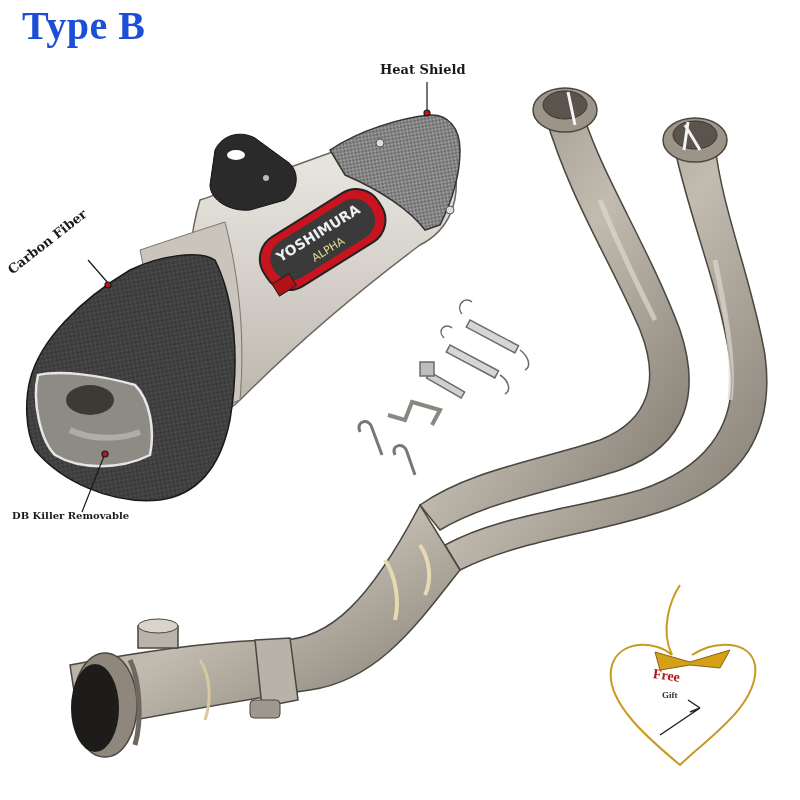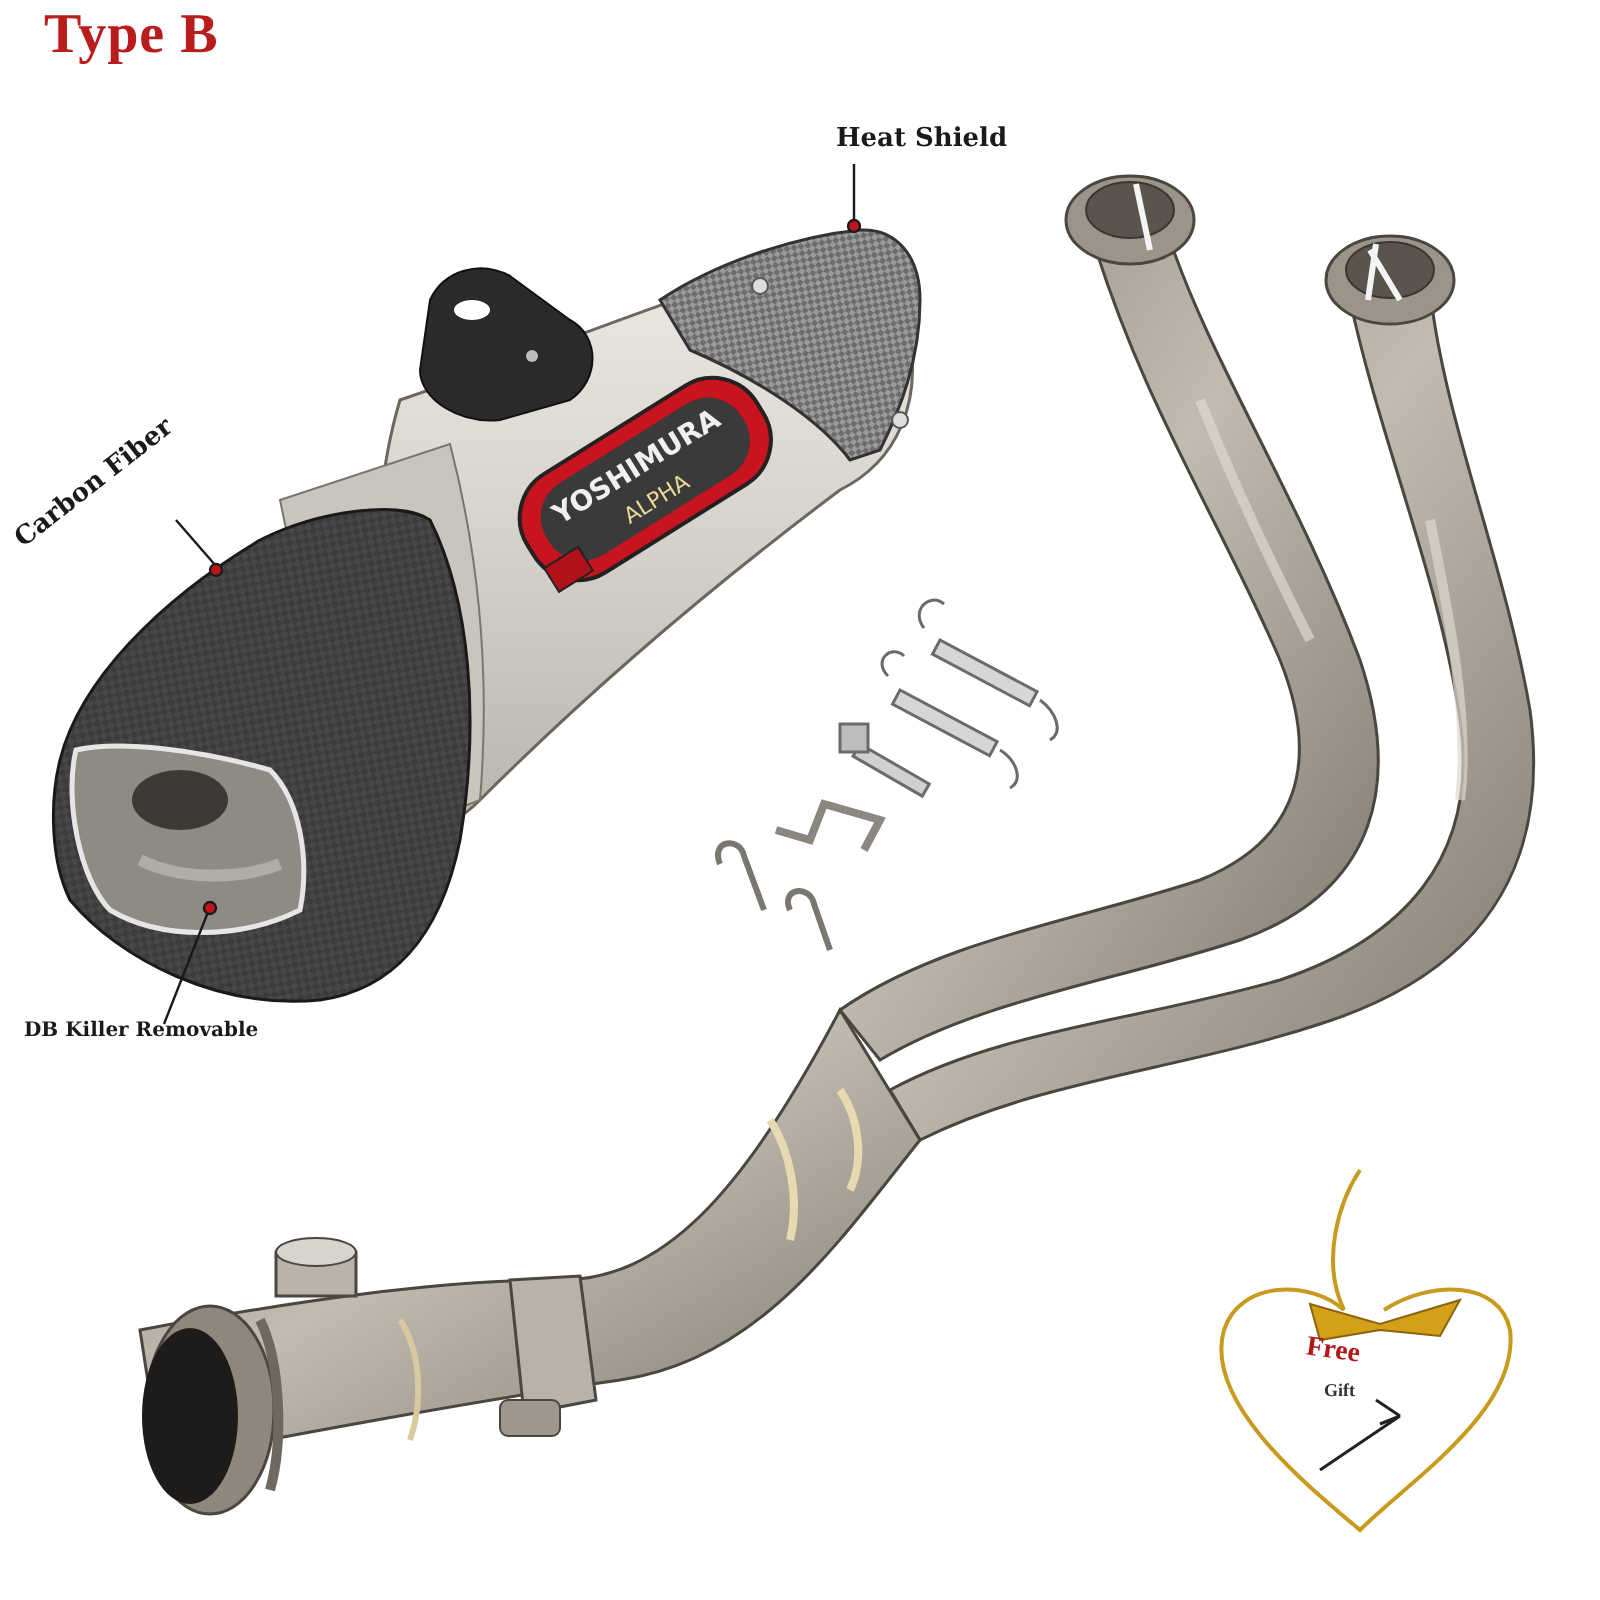--- a/index.html
+++ b/index.html
@@ -4,7 +4,7 @@
   <style>
     html, body { margin:0; padding:0; background:#ffffff; }
     body { width:800px; height:800px; position:relative; overflow:hidden; font-family:"DejaVu Serif", serif; }
-    .title { position:absolute; left:22px; top:2px; font-family:"Liberation Serif", serif; font-weight:bold; font-size:28px; color:#b91c1c; letter-spacing:0.5px; }
+    .title { position:absolute; left:22px; top:2px; font-family:"Liberation Serif", serif; font-weight:bold; font-size:40px; color:#1d4ed8; letter-spacing:0.5px; }
     .label { position:absolute; font-family:"DejaVu Serif", serif; font-weight:bold; font-size:13px; color:#1a1a1a; white-space:nowrap; }
     .lbl-heat { left:380px; top:62px;margin-left:38px; }
     .lbl-carbon { left:14px; top:262px; transform:rotate(-38deg); transform-origin:left bottom; }

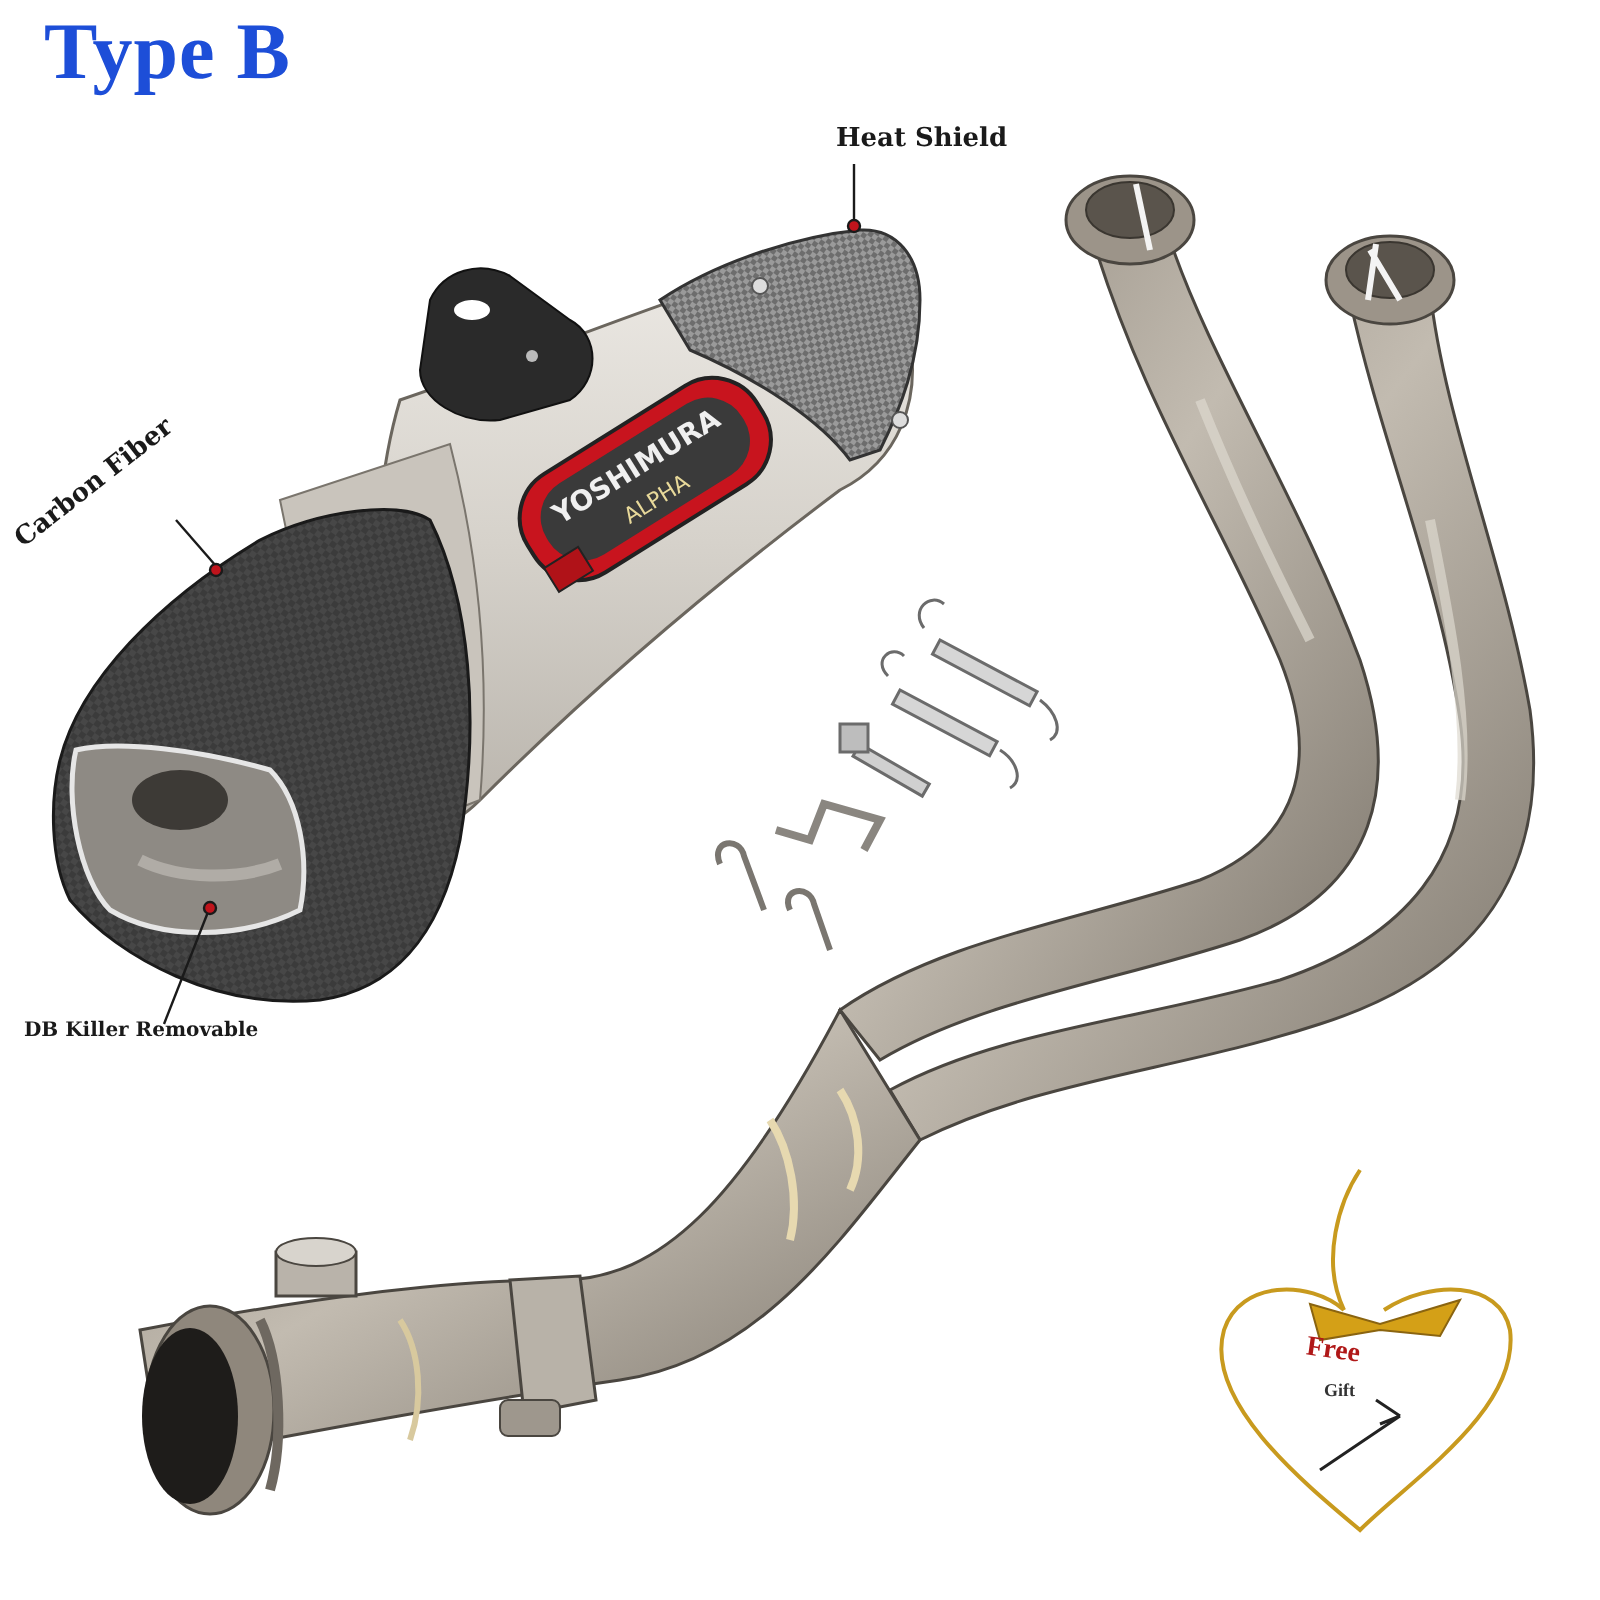--- a/index.html
+++ b/index.html
@@ -6,7 +6,7 @@
     body { width:800px; height:800px; position:relative; overflow:hidden; font-family:"DejaVu Serif", serif; }
     .title { position:absolute; left:22px; top:2px; font-family:"Liberation Serif", serif; font-weight:bold; font-size:40px; color:#1d4ed8; letter-spacing:0.5px; }
     .label { position:absolute; font-family:"DejaVu Serif", serif; font-weight:bold; font-size:13px; color:#1a1a1a; white-space:nowrap; }
-    .lbl-heat { left:380px; top:62px;margin-left:38px; }
+    .lbl-heat { left:380px; top:62px; }
     .lbl-carbon { left:14px; top:262px; transform:rotate(-38deg); transform-origin:left bottom; }
     .lbl-db { left:12px; top:510px; font-size:10px; }
     svg.art { position:absolute; left:0; top:0; }

